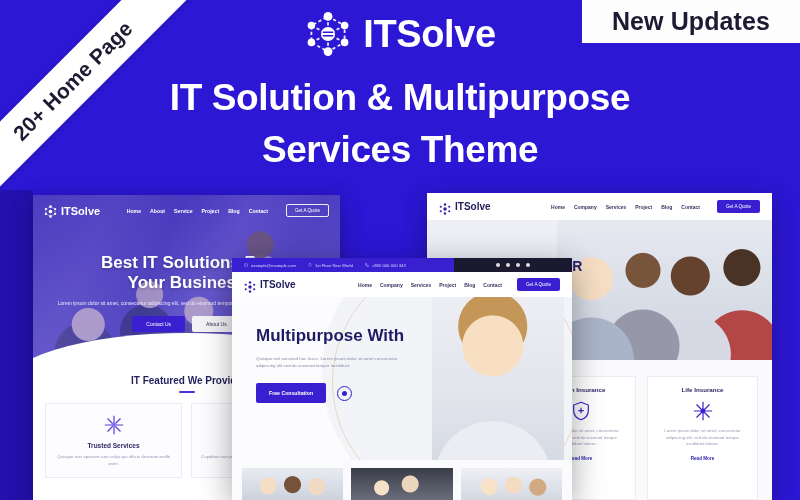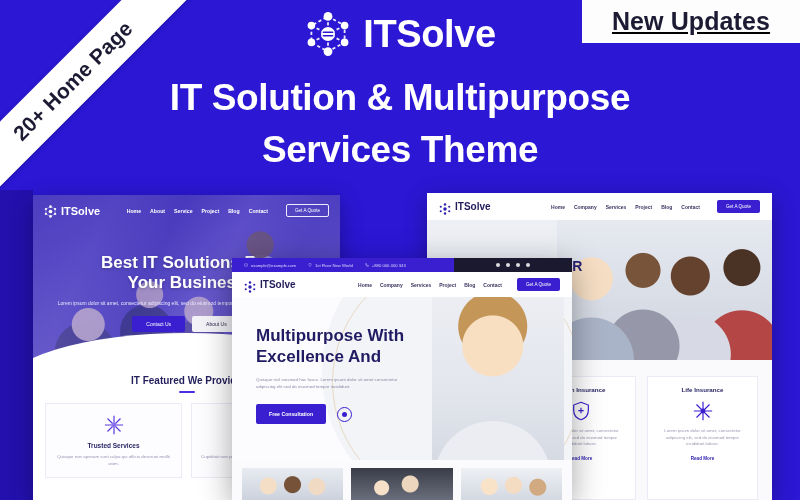--- a/index.html
+++ b/index.html
@@ -26,7 +26,7 @@
   
   .badge {
     position: absolute; right: 0; top: 0; width: 218px; height: 43px;
-    background: #fdfdfd; display: flex; align-items: center; justify-content: center; z-index: 40; text-decoration: underline;
+    background: #fdfdfd; display: flex; align-items: center; justify-content: center; z-index: 40;
   }
   .badge span { font-size: 25px; font-weight: 700; color: #1c1b33; letter-spacing: .1px; }
 

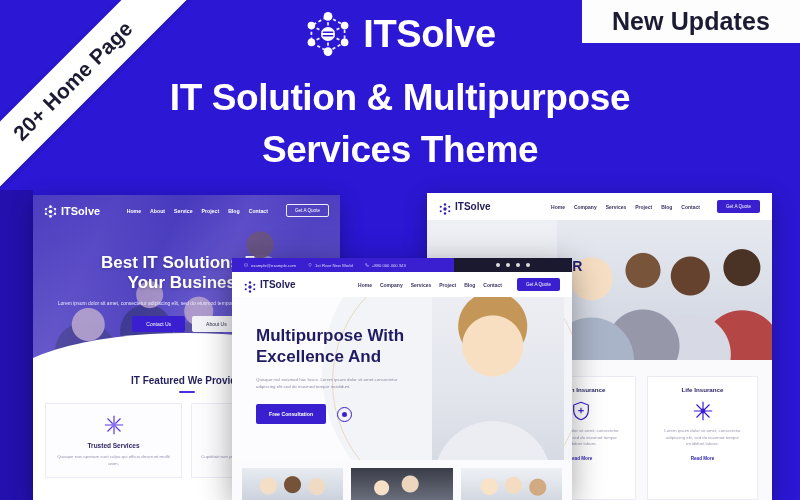--- a/index.html
+++ b/index.html
@@ -365,7 +365,6 @@
       <div class="mc-woman"></div>
       <div class="mc-h">
         <div>Multipurpose With</div>
-        <div>Excellence And</div>
       </div>
       <div class="mc-p">Quisque nisl euismod hac fusce. Lorem ipsum dolor sit amet consectetur adipiscing elit sed do eiusmod tempor incididunt.</div>
       <div class="mc-act">

